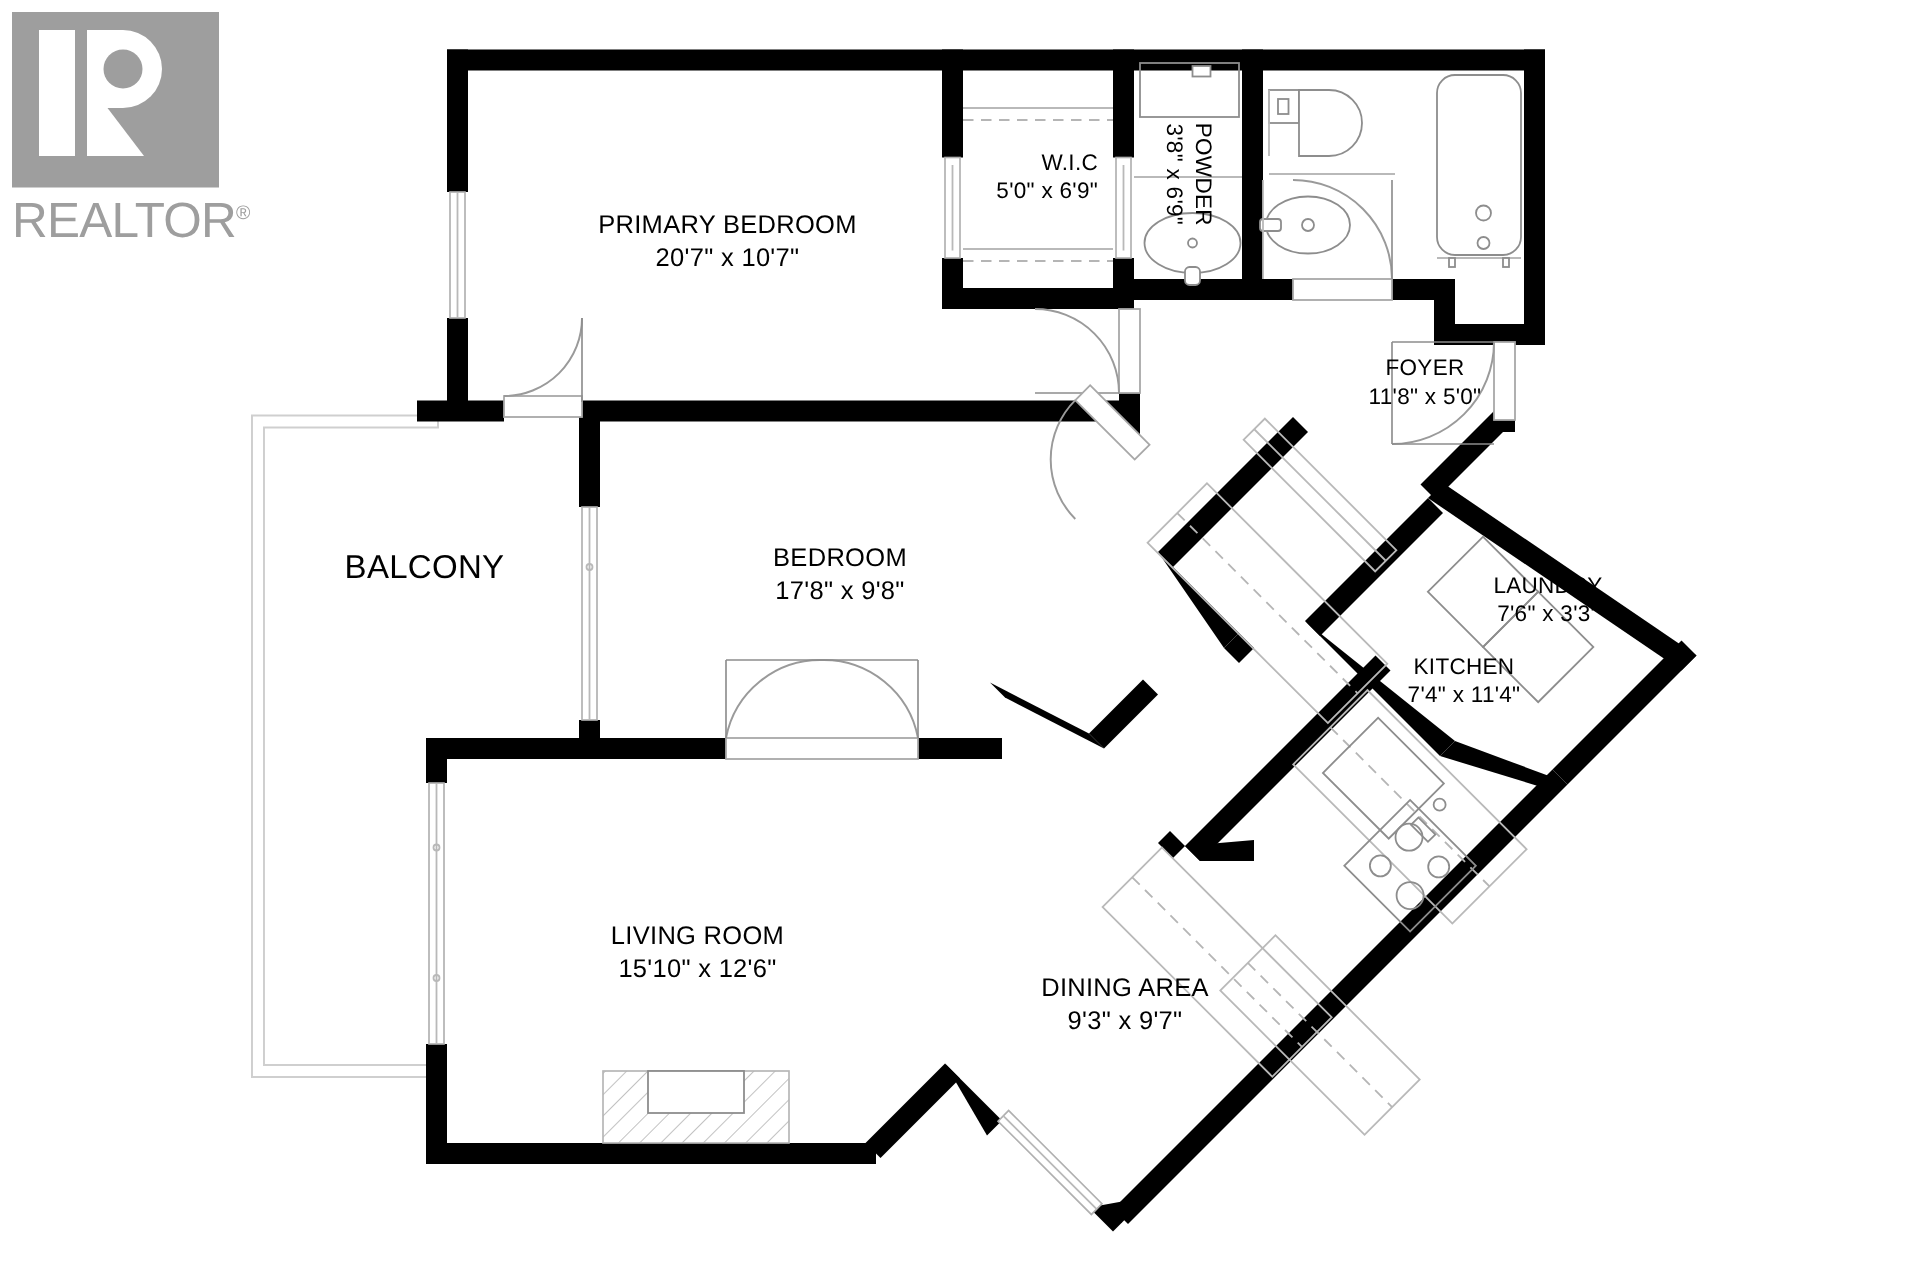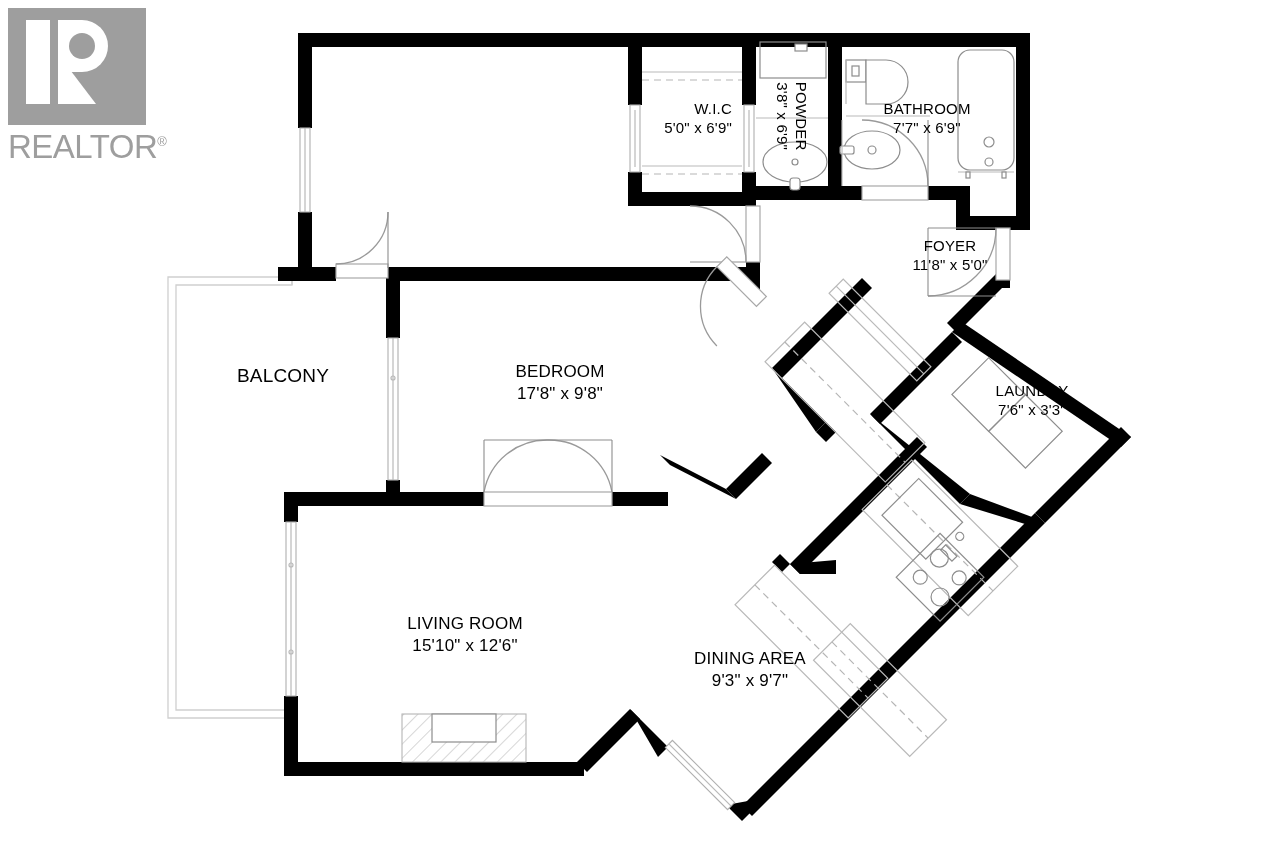--- a/index.html
+++ b/index.html
@@ -363,10 +363,6 @@
     <span class="rl-dims">3'8" x 6'9"</span>
   </div>
 
-  <div class="room-label label-small" style="left:852px; top:99px; width:150px;">
-    <span class="rl-name">BATHROOM</span>
-    <span class="rl-dims">7'7" x 6'9"</span>
-  </div>
 
   <div class="room-label label-small" style="left:880px; top:236px; width:140px;">
     <span class="rl-name">FOYER</span>

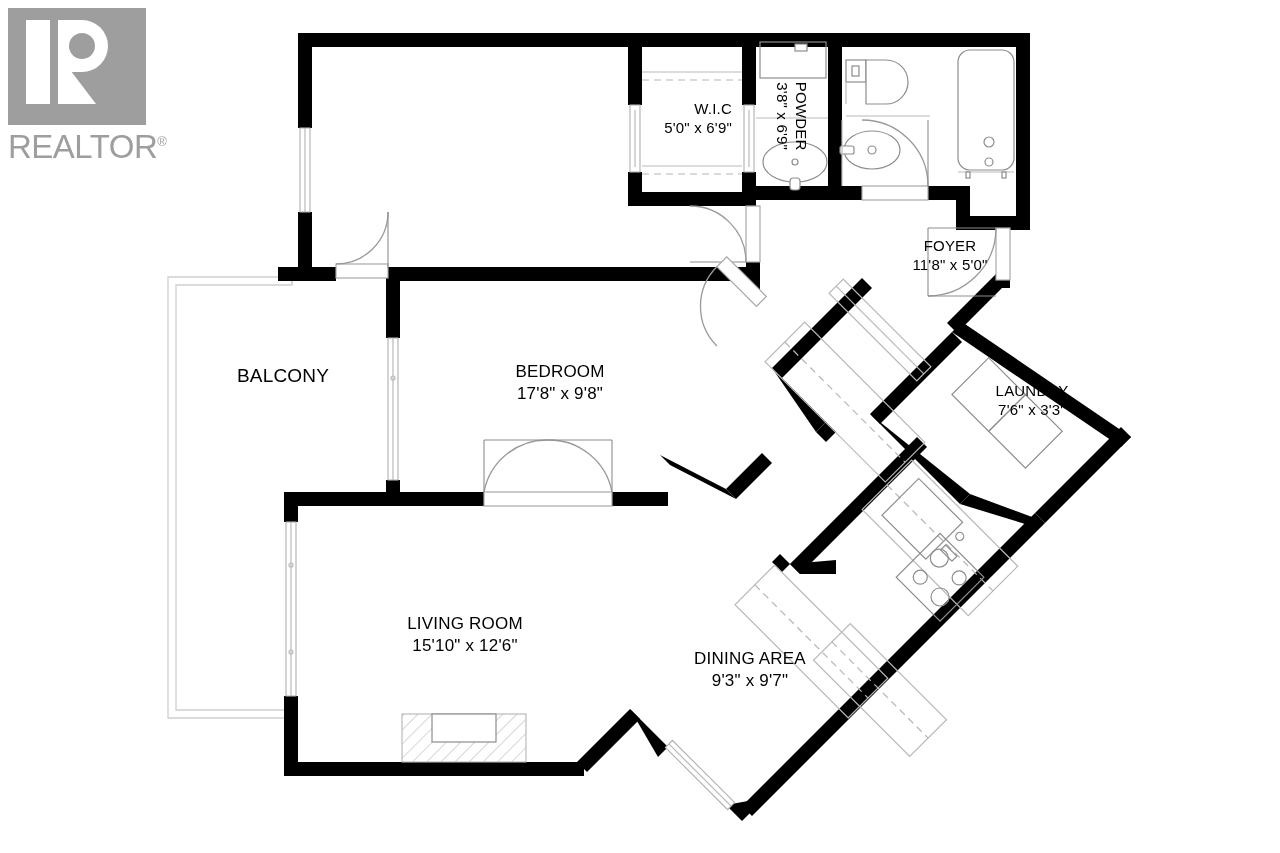--- a/index.html
+++ b/index.html
@@ -352,6 +352,10 @@
 
   </svg>
 
+  <div class="room-label" style="left:340px; top:139px; width:290px;">
+    <span class="rl-name">PRIMARY BEDROOM</span>
+    <span class="rl-dims">20'7" x 10'7"</span>
+  </div>
 
   <div class="room-label label-small" style="left:608px; top:99px; width:124px;text-align:right;">
     <span class="rl-name">W.I.C</span>

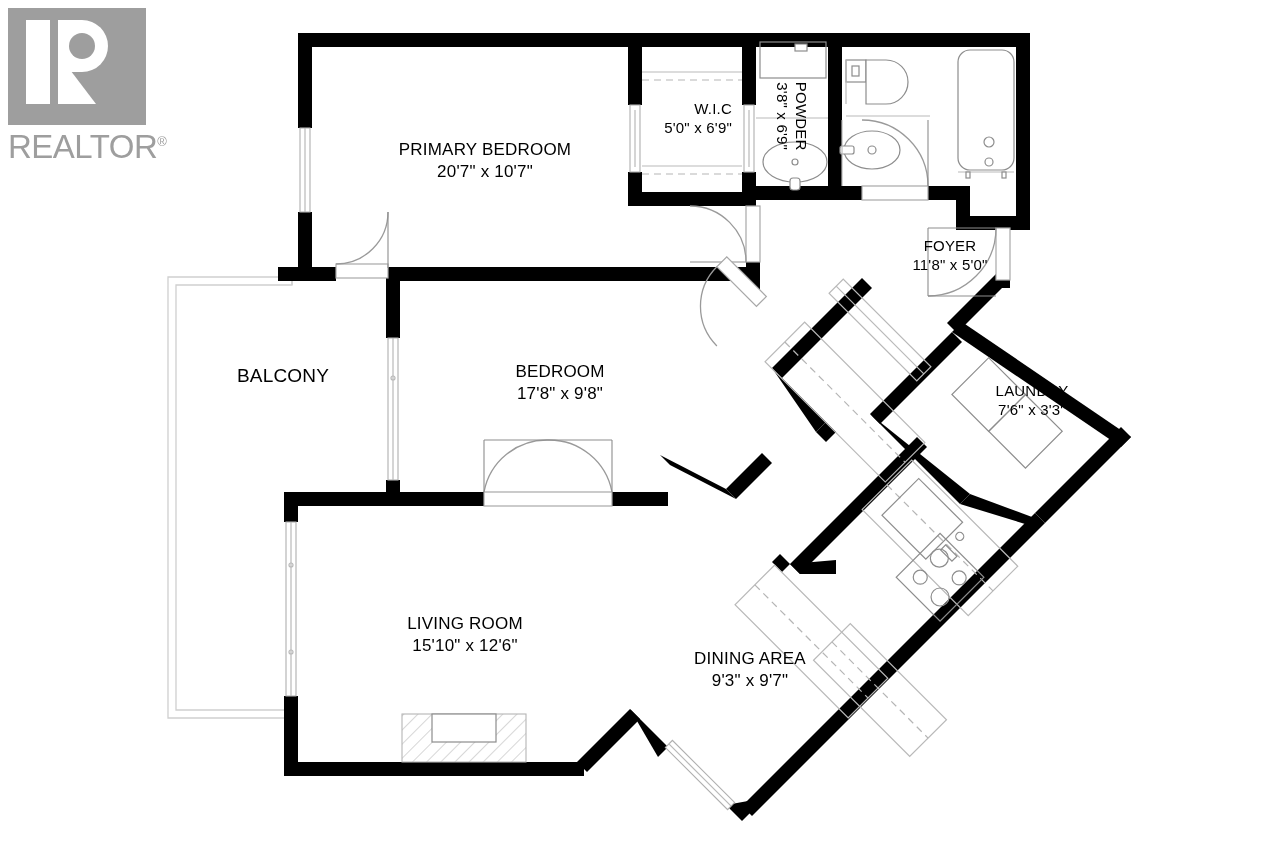--- a/index.html
+++ b/index.html
@@ -54,7 +54,7 @@
   .label-small .rl-name,
   .label-small .rl-dims { font-size: 15px; }
   .label-balcony .rl-name,
-  .label-balcony .rl-dims { font-size: 19px; }
+  .label-balcony .rl-dims { font-size: 22px; }
   .rot90 { transform: rotate(90deg); transform-origin: center center; }
 
   

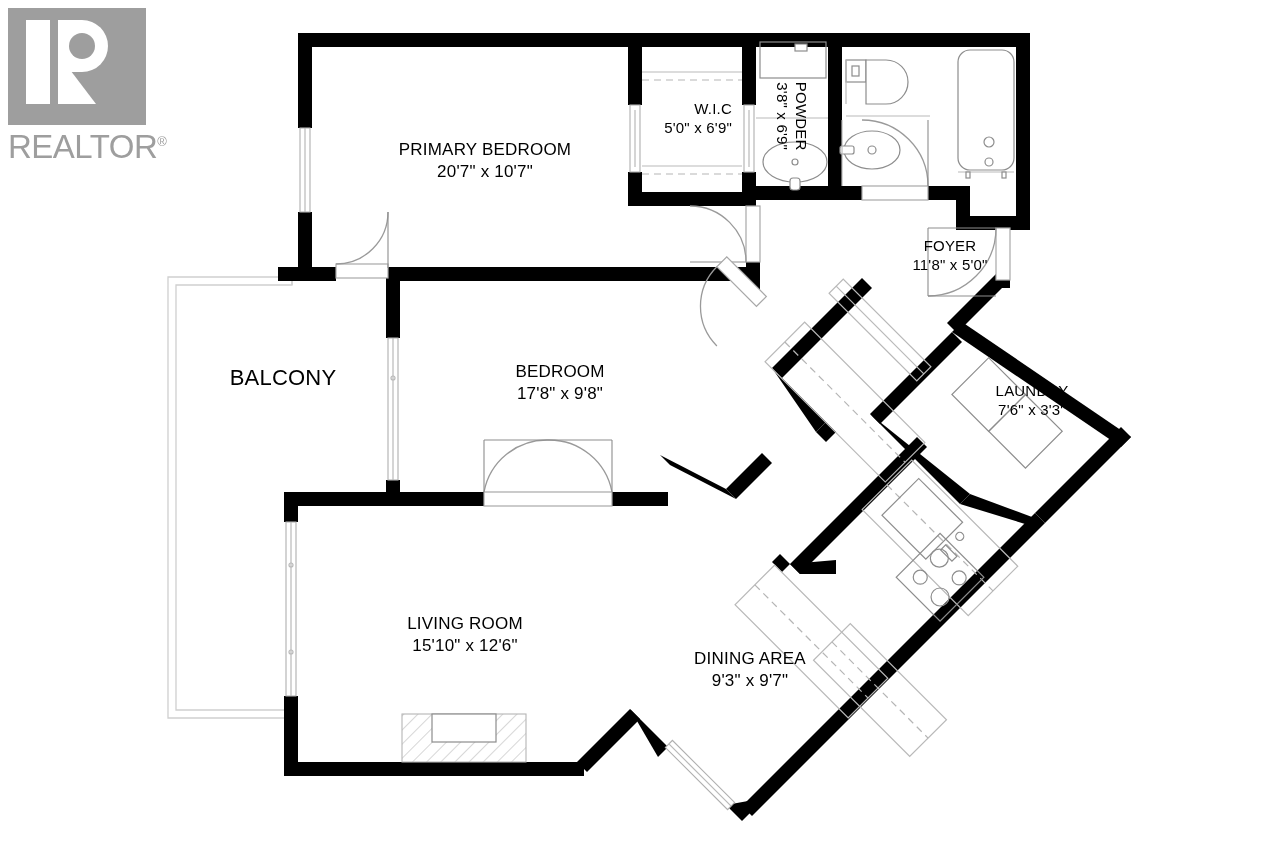--- a/index.html
+++ b/index.html
@@ -378,6 +378,10 @@
     <span class="rl-dims">7'6" x 3'3"</span>
   </div>
 
+  <div class="room-label label-small" style="left:910px; top:435px; width:132px;">
+    <span class="rl-name">KITCHEN</span>
+    <span class="rl-dims">7'4" x 11'4"</span>
+  </div>
 
   <div class="room-label" style="left:470px; top:361px; width:180px;">
     <span class="rl-name">BEDROOM</span>

